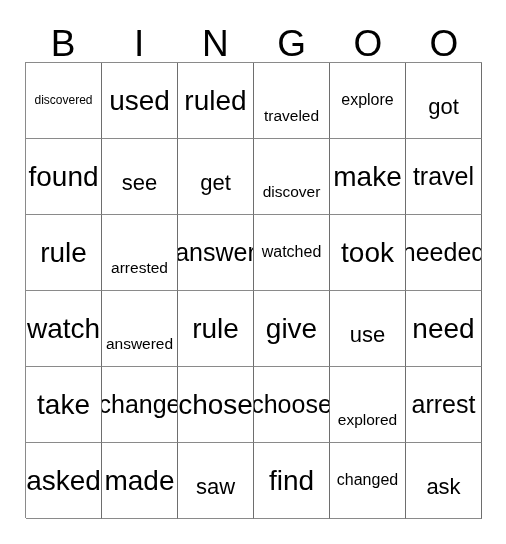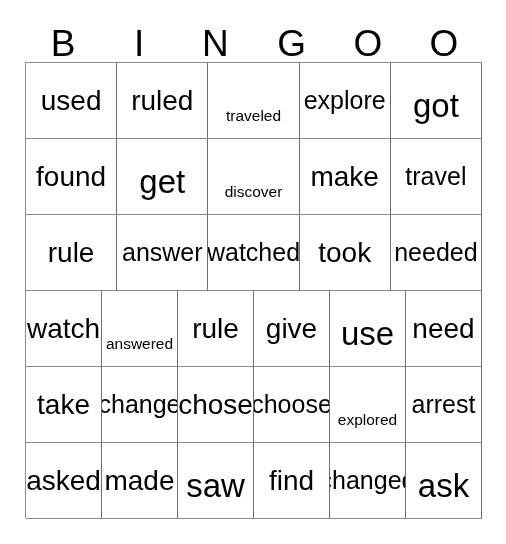--- a/index.html
+++ b/index.html
@@ -122,6 +122,9 @@
 
     <div class="grid-row">
       <div class="cell">
+          <span class="cell-text len-10">discovered</span>
+        </div>
+      <div class="cell">
           <span class="cell-text len-4">used</span>
         </div>
       <div class="cell">

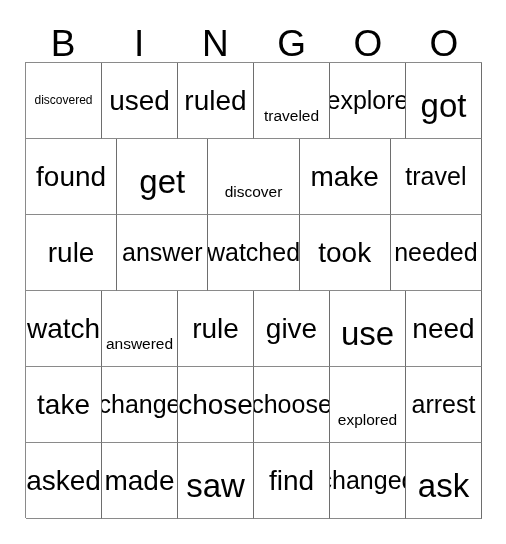--- a/index.html
+++ b/index.html
@@ -88,7 +88,7 @@
   .len-4  { font-size: 28px; }
   .len-5  { font-size: 28px; }
   .len-6  { font-size: 25px; }
-  .len-7  { font-size: 25px; }
+  .len-7  { font-size: 16px; }
   .len-8  { font-size: 15.5px; margin-top: 32px; }
   .len-10 { font-size: 12px; }
 </style>

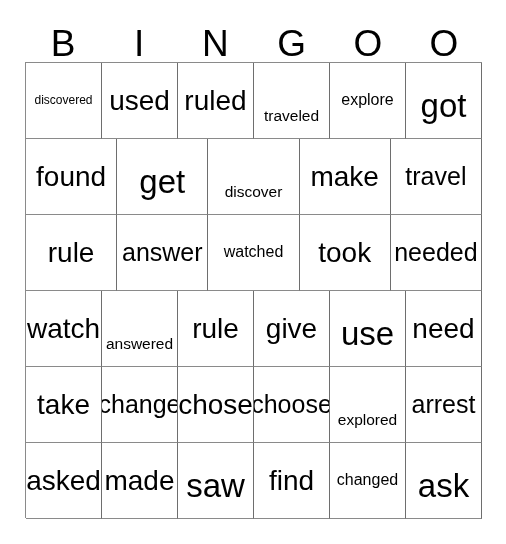--- a/index.html
+++ b/index.html
@@ -84,7 +84,7 @@
   }
 
   
-  .len-3  { font-size: 33px; margin-top: 12px; }
+  .len-3  { font-size: 22px; margin-top: 12px; }
   .len-4  { font-size: 28px; }
   .len-5  { font-size: 28px; }
   .len-6  { font-size: 25px; }

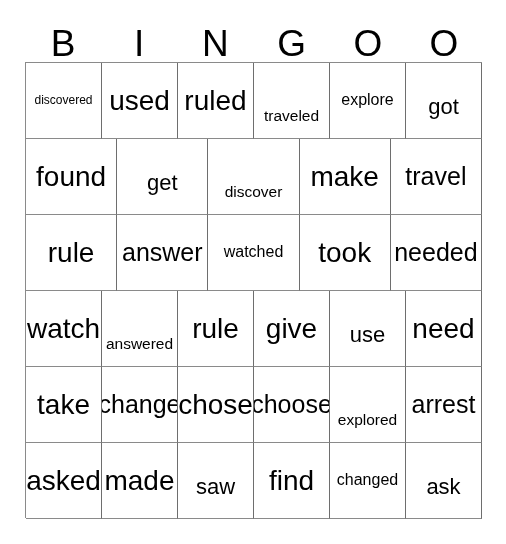--- a/index.html
+++ b/index.html
@@ -146,6 +146,9 @@
           <span class="cell-text len-5">found</span>
         </div>
       <div class="cell">
+          <span class="cell-text len-3">see</span>
+        </div>
+      <div class="cell">
           <span class="cell-text len-3">get</span>
         </div>
       <div class="cell">

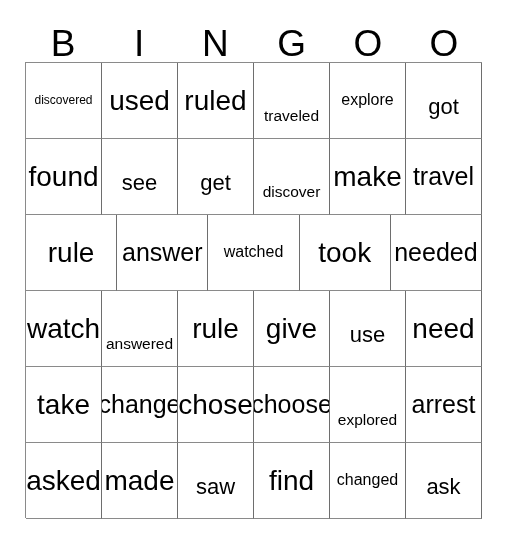--- a/index.html
+++ b/index.html
@@ -167,6 +167,9 @@
           <span class="cell-text len-4">rule</span>
         </div>
       <div class="cell">
+          <span class="cell-text len-8">arrested</span>
+        </div>
+      <div class="cell">
           <span class="cell-text len-6">answer</span>
         </div>
       <div class="cell">

